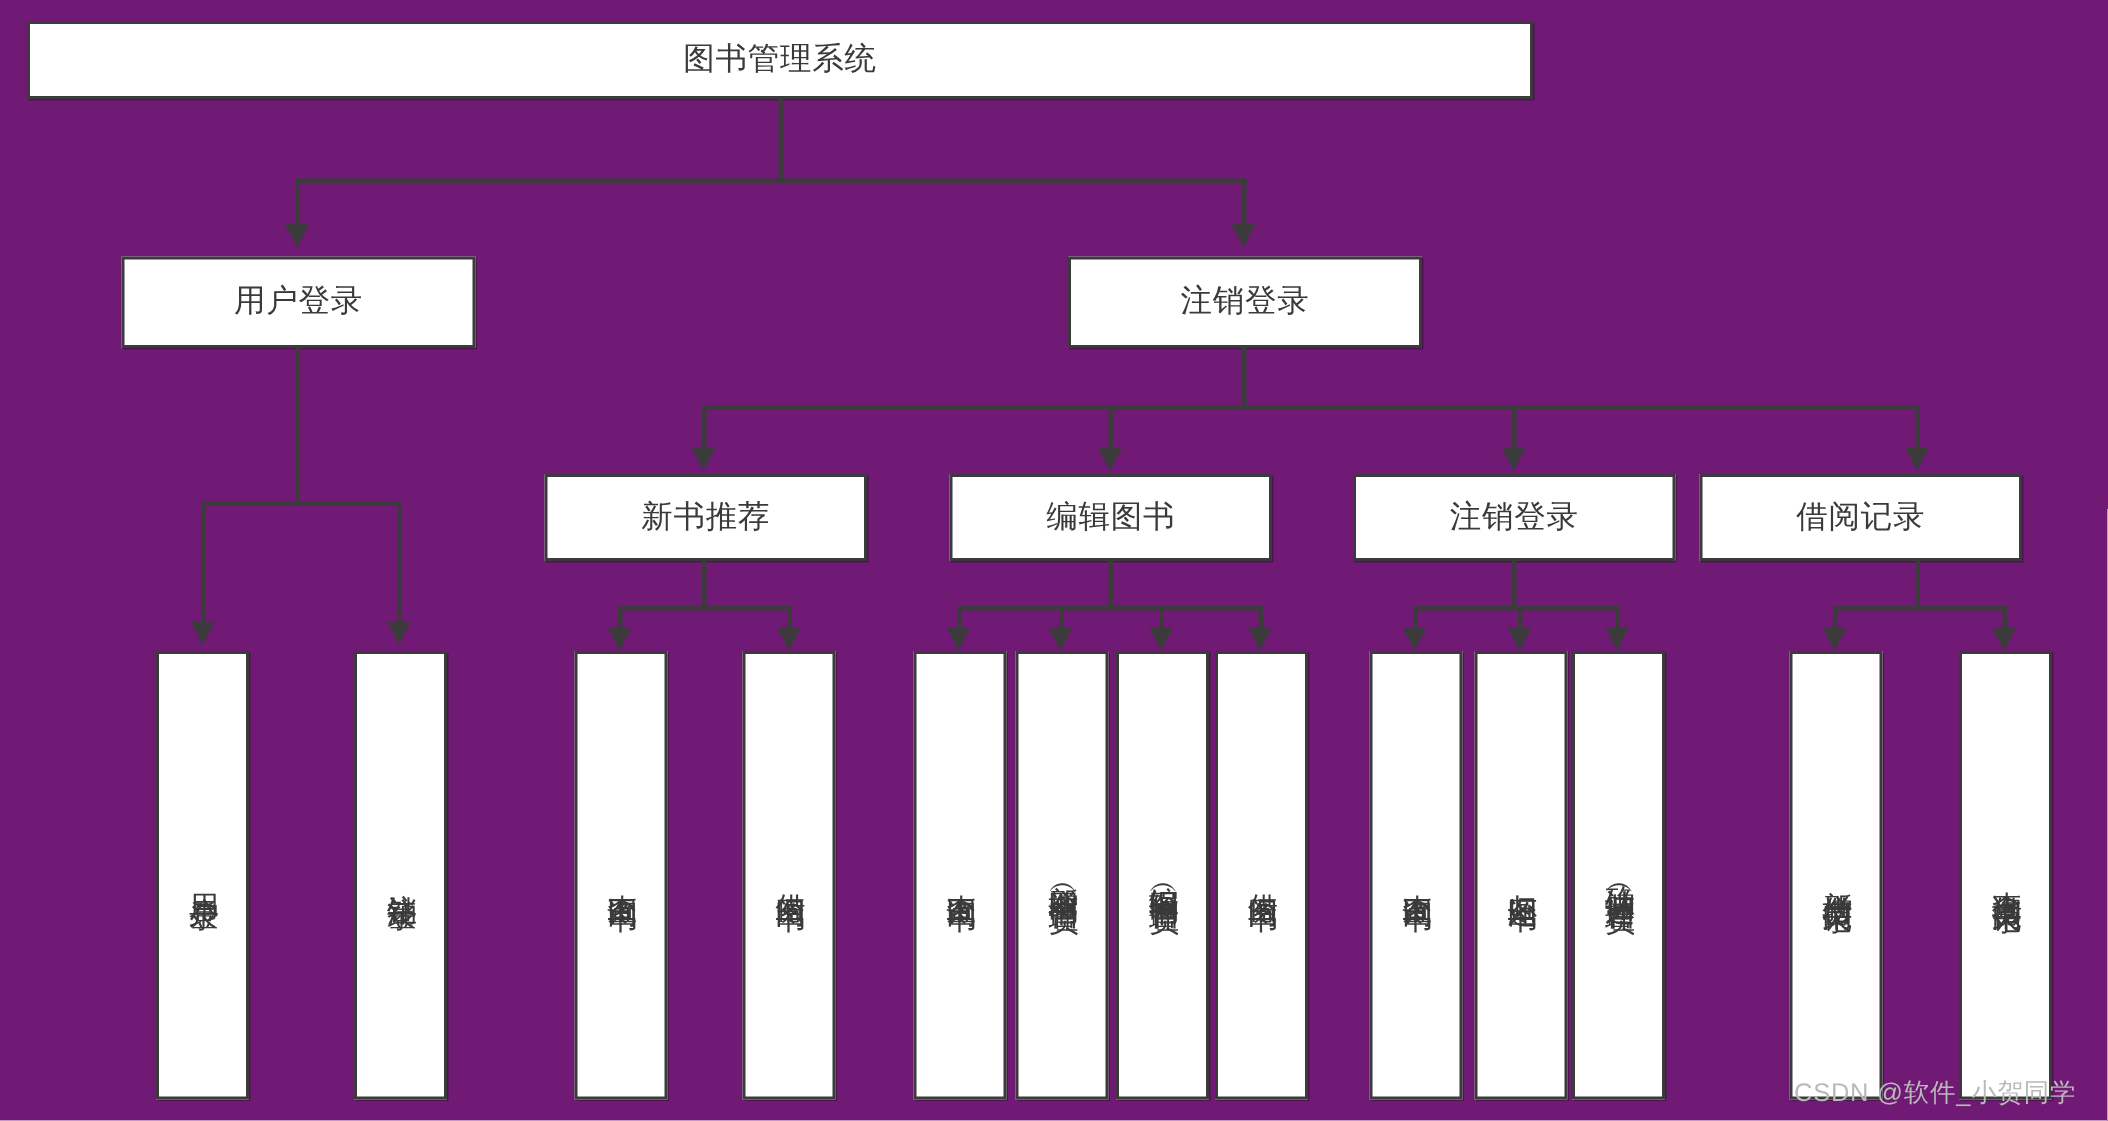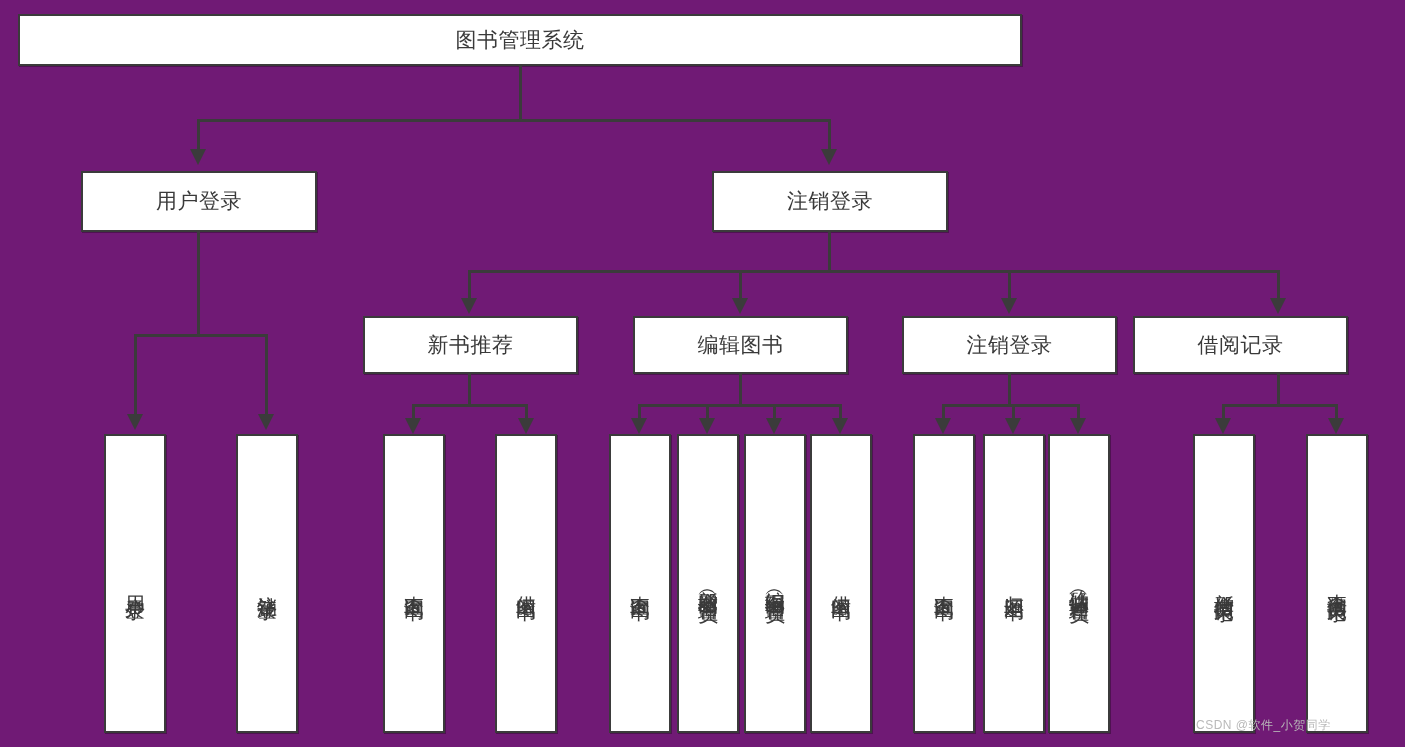--- a/index.html
+++ b/index.html
@@ -64,7 +64,7 @@
   
   #watermark{
     position:absolute;
-    font-size:12px;
+    font-size:17px;
     color:#b9b9b9;
     white-space:nowrap;
     letter-spacing:0.5px;

